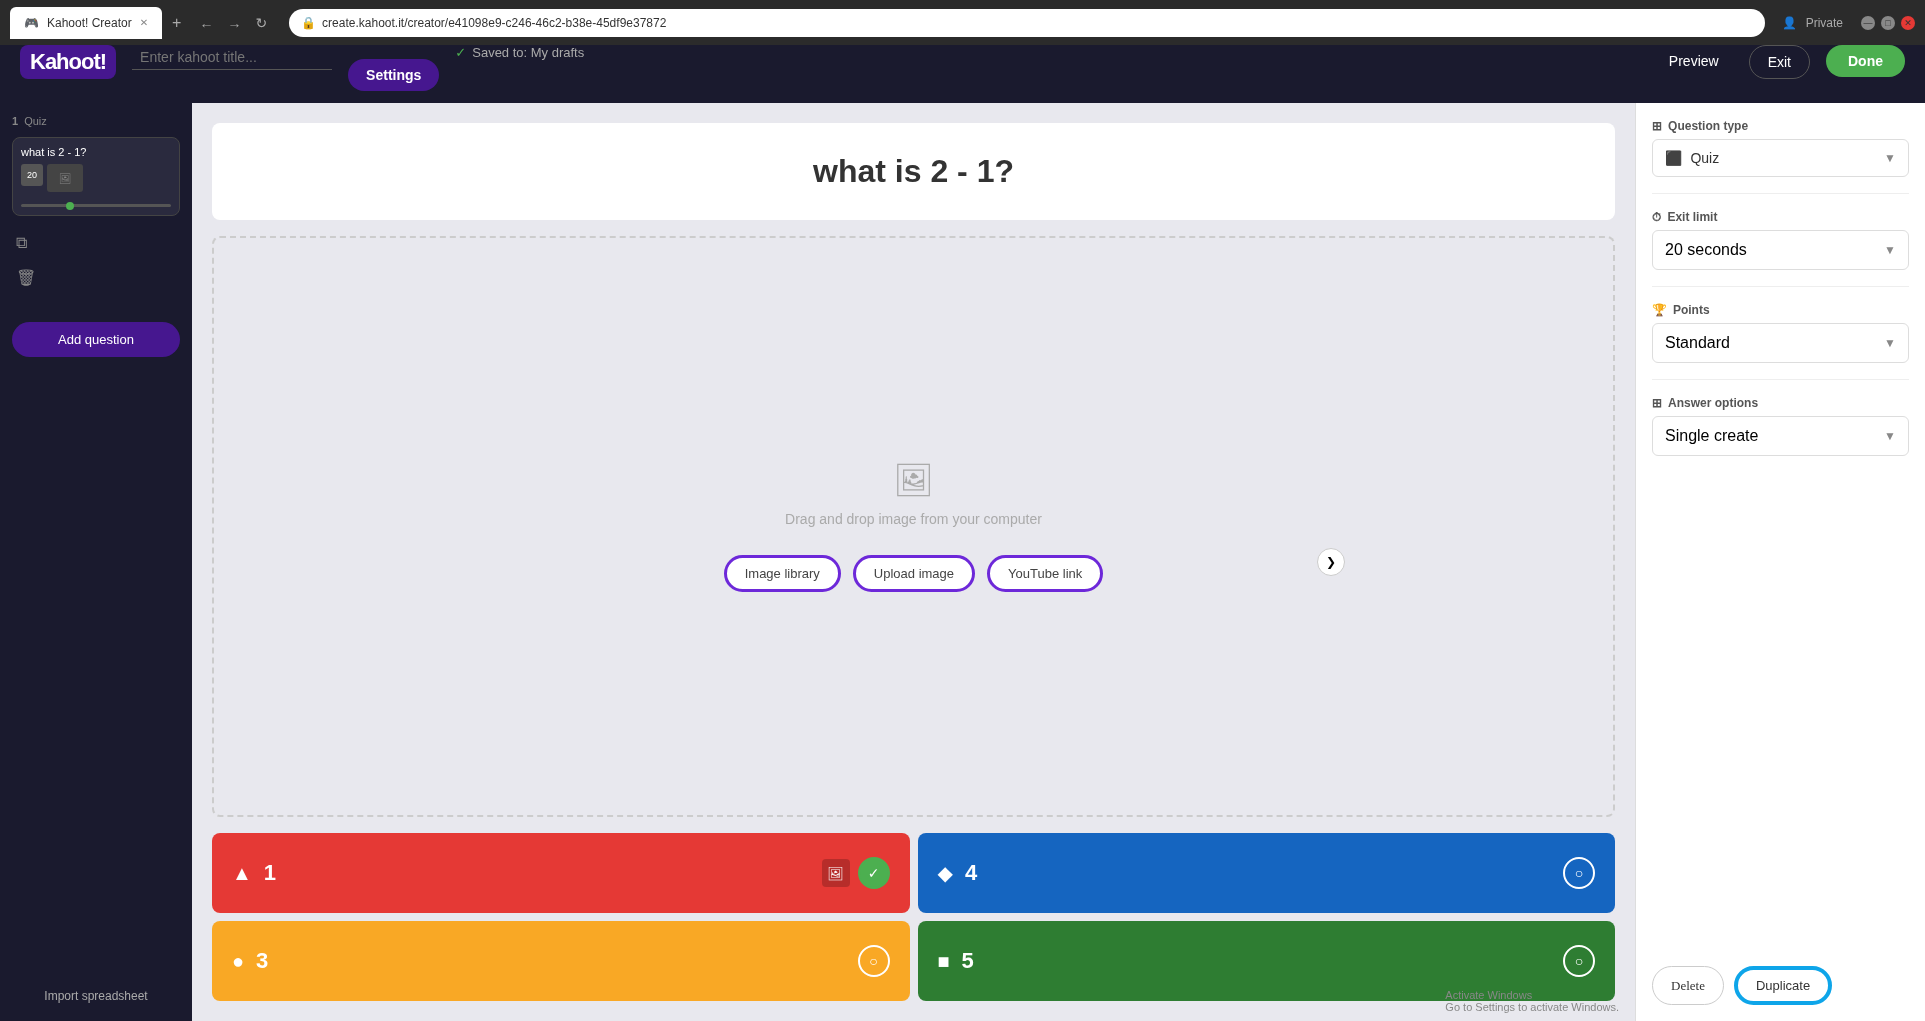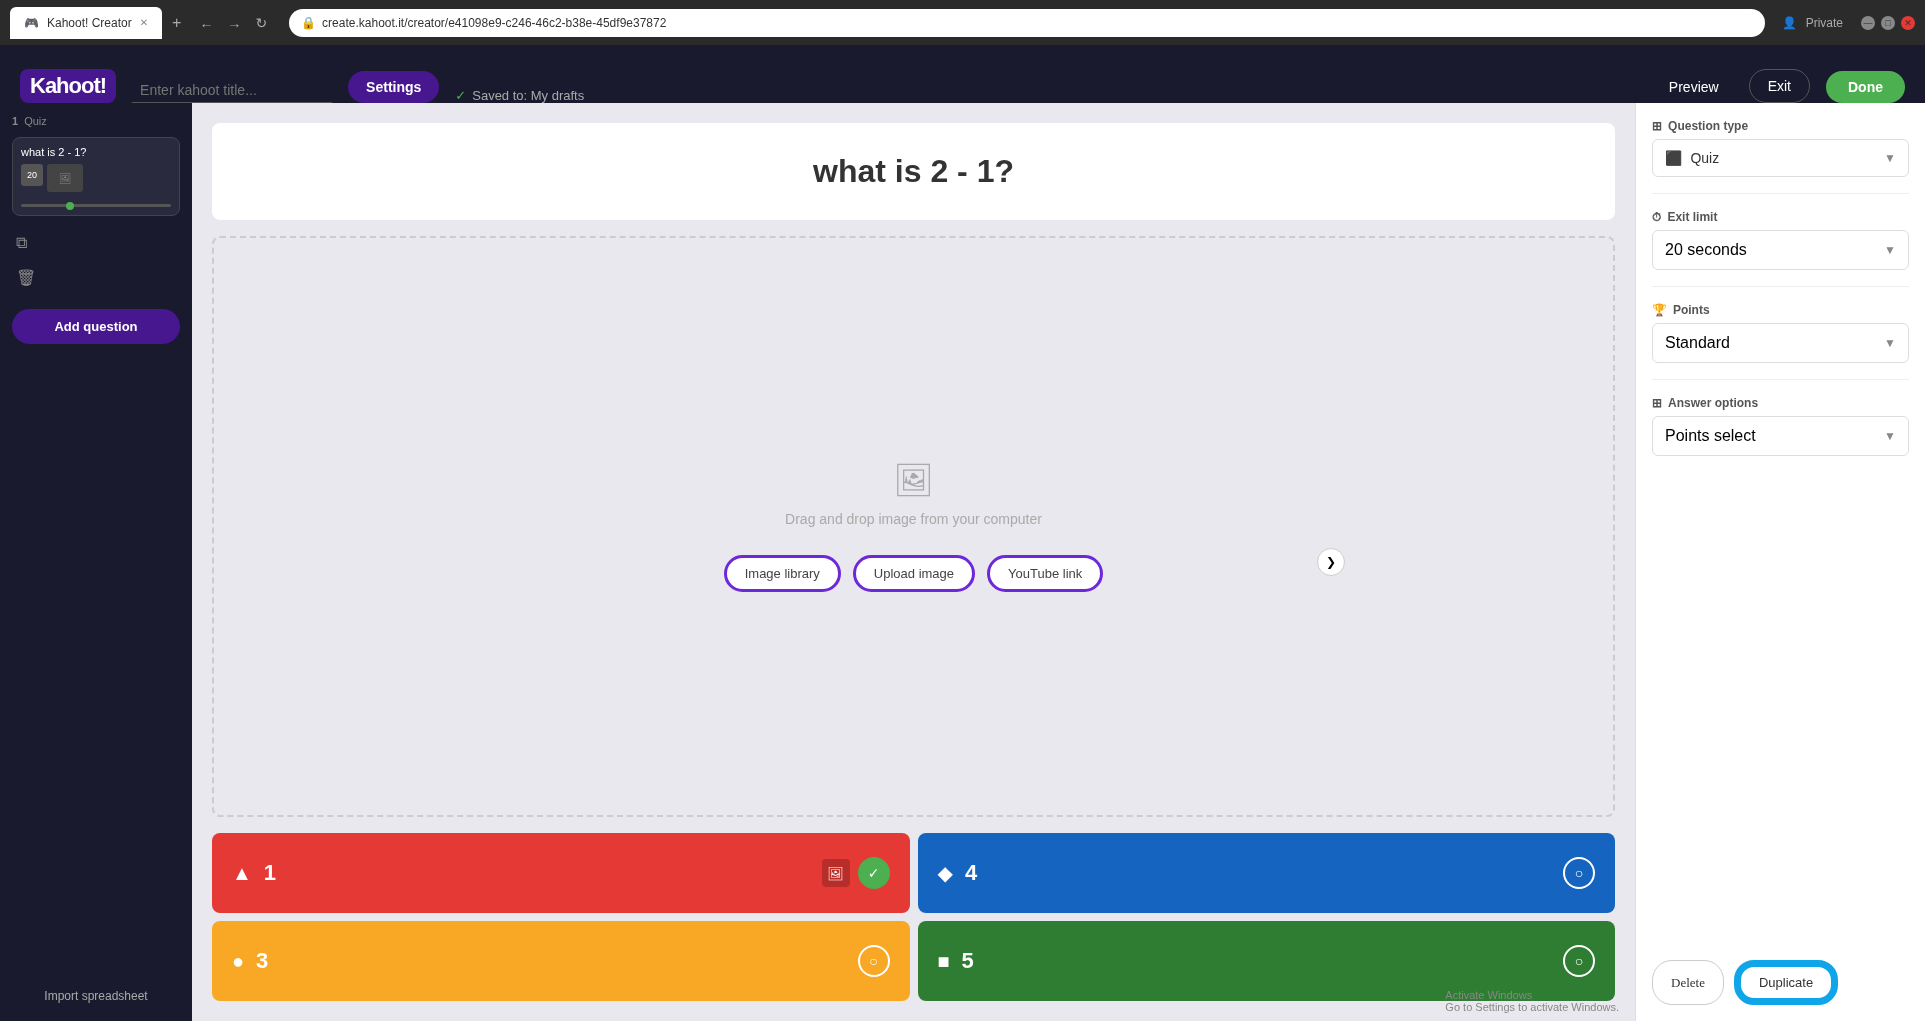--- a/index.html
+++ b/index.html
@@ -69,7 +69,7 @@
       background: #1a1a2e;
       height: 58px;
       display: flex;
-      align-items: flex-end;
+      align-items: flex-start;
       padding: 0 20px;
       gap: 16px;
     }

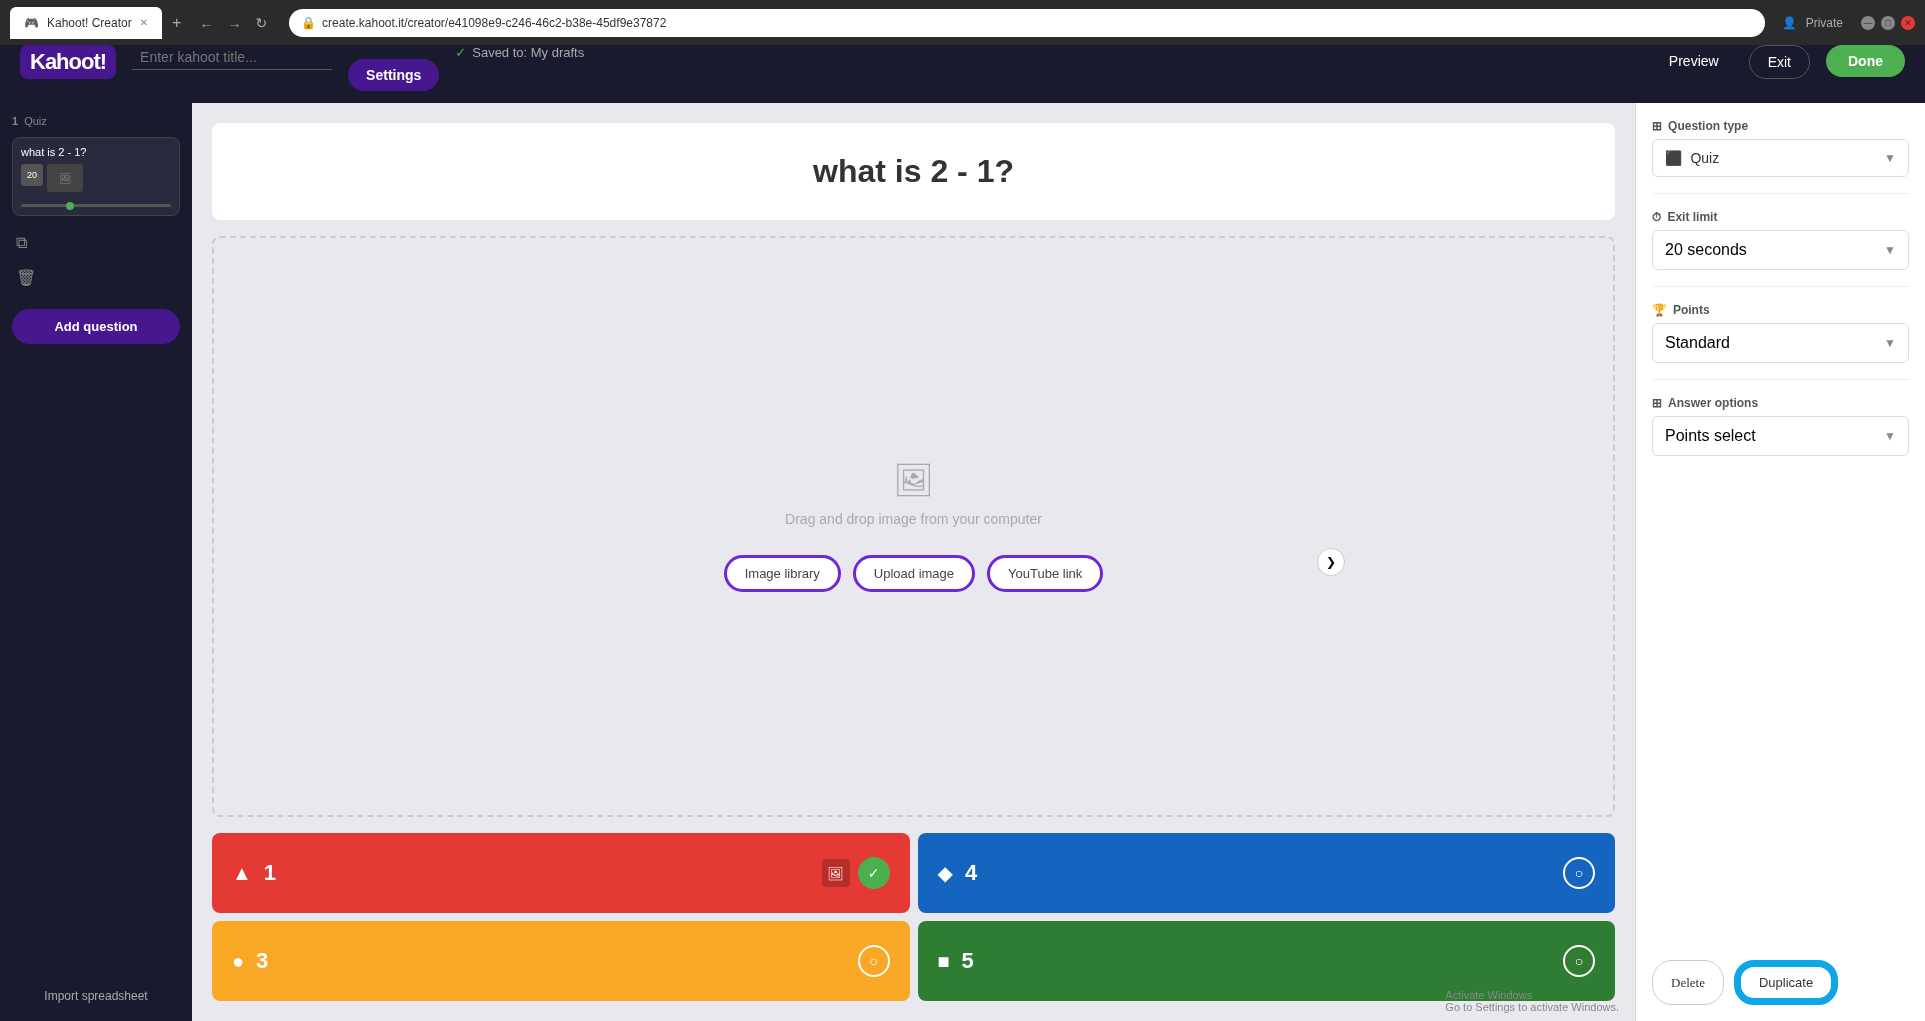--- a/index.html
+++ b/index.html
@@ -236,10 +236,10 @@
       border-radius: 20px;
       padding: 10px;
       font-size: 13px;
-      font-weight: 700;
+      font-weight: 400;
       cursor: pointer;
       width: 100%;
-      margin-top: 8px;
+      margin-top: 21px;
     }
     .import-btn {
       background: transparent;

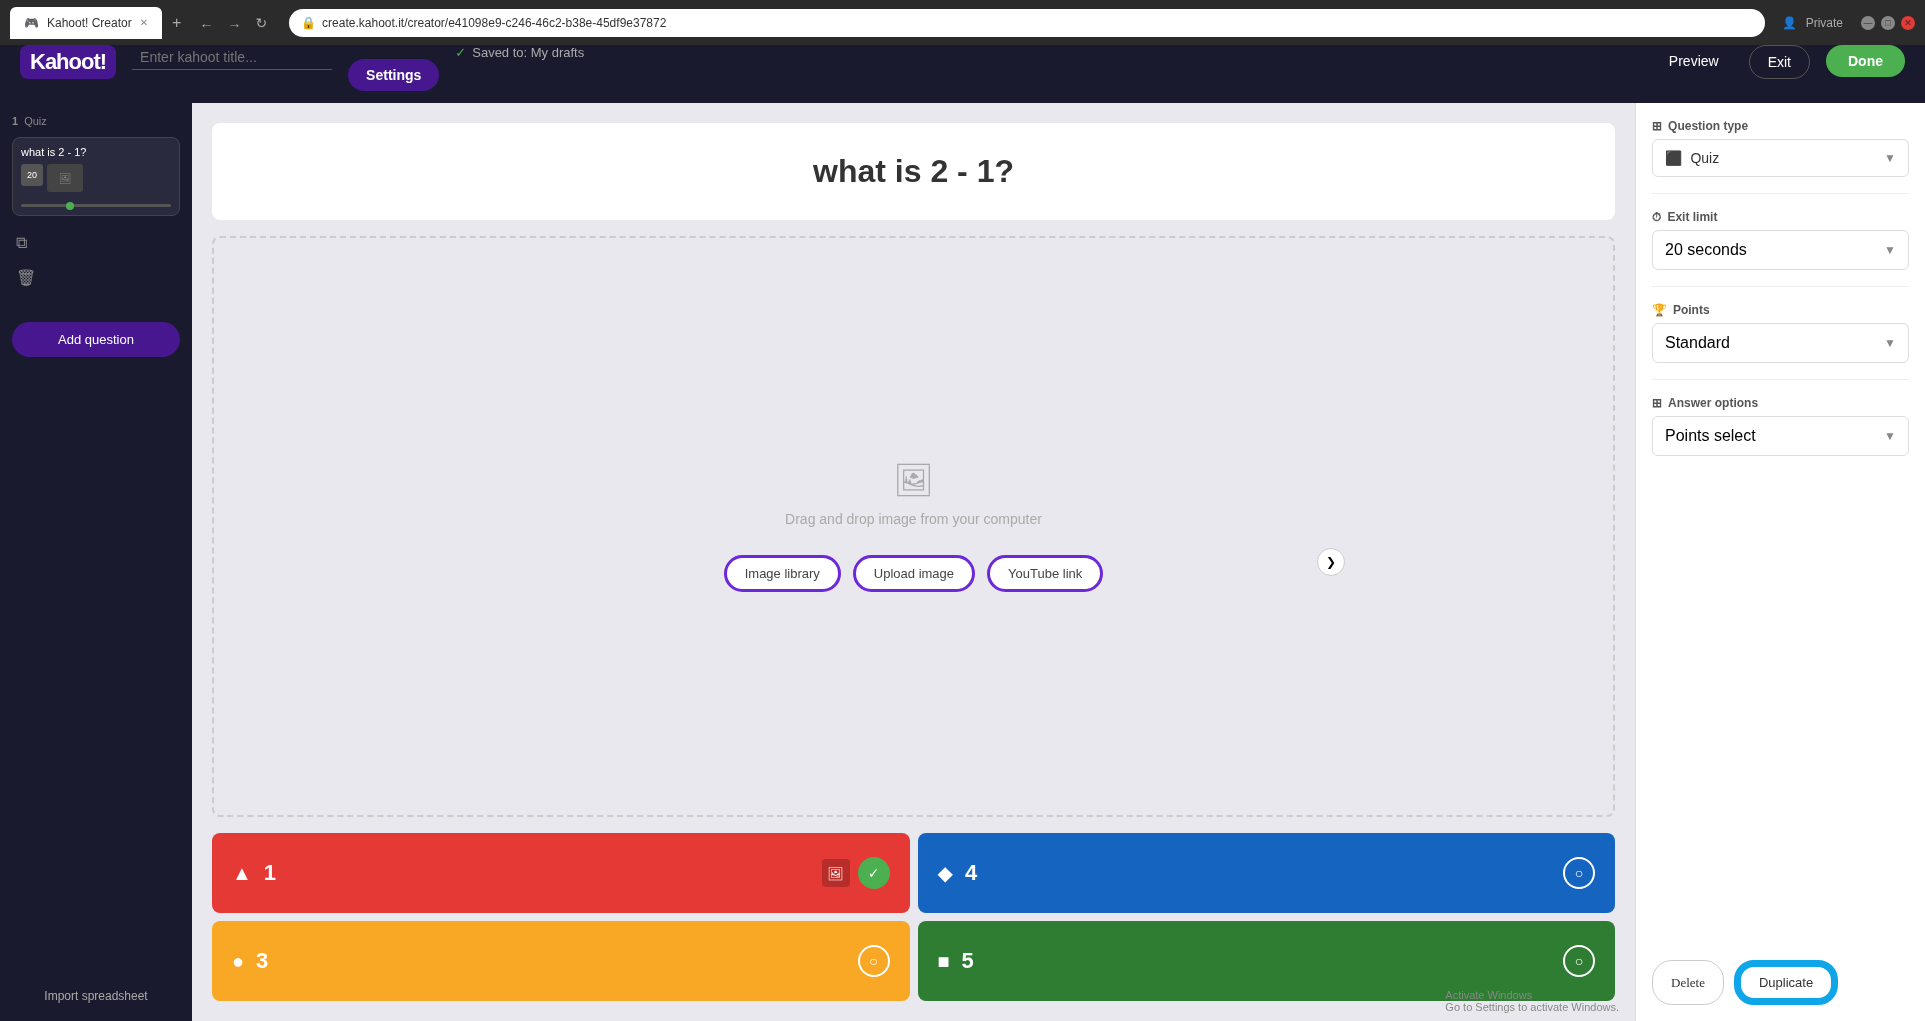--- a/index.html
+++ b/index.html
@@ -658,7 +658,7 @@
         <span>Answer options</span>
       </div>
       <div class="select-row">
-        <span>Points select</span>
+        <span>Single create</span>
         <span class="chevron">▼</span>
       </div>
     </div>

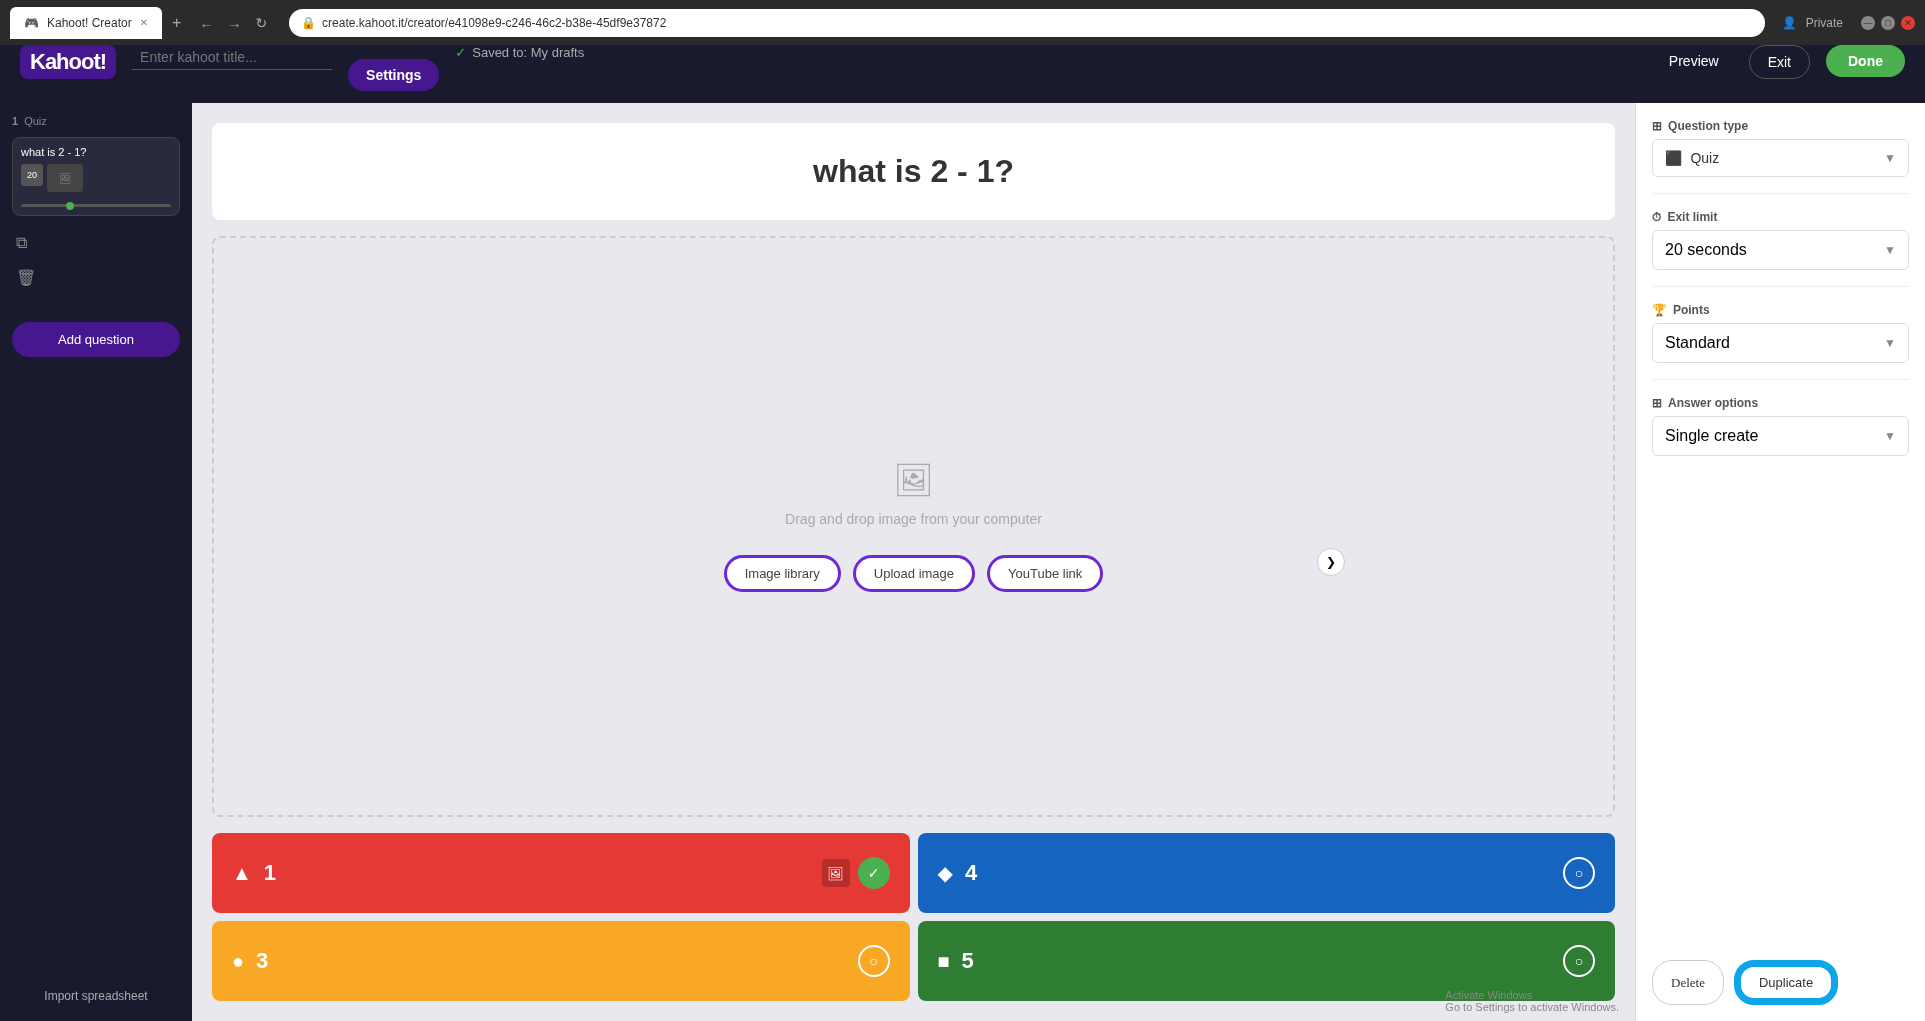--- a/index.html
+++ b/index.html
@@ -433,7 +433,7 @@
     }
     .duplicate-btn {
       background: transparent;
-      border: 7px solid #0ea5e9;
+      border: 4px solid #0ea5e9;
       border-radius: 20px;
       padding: 8px 18px;
       font-size: 13px;

